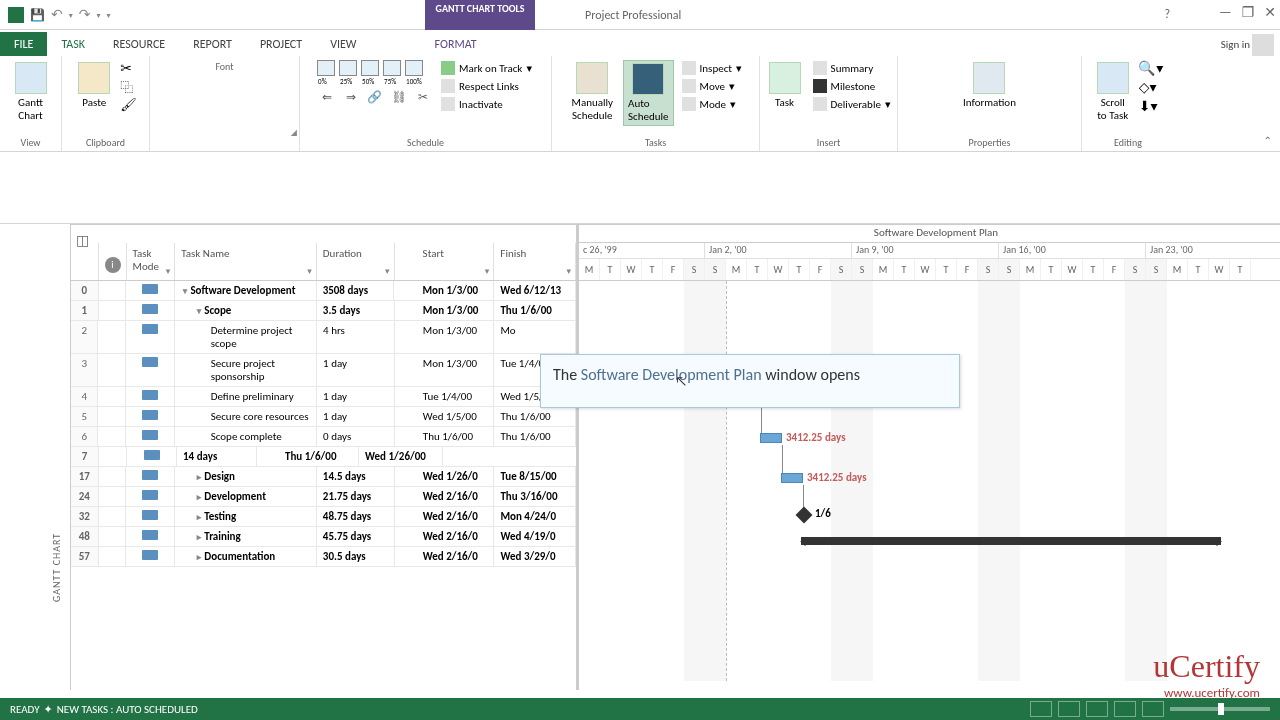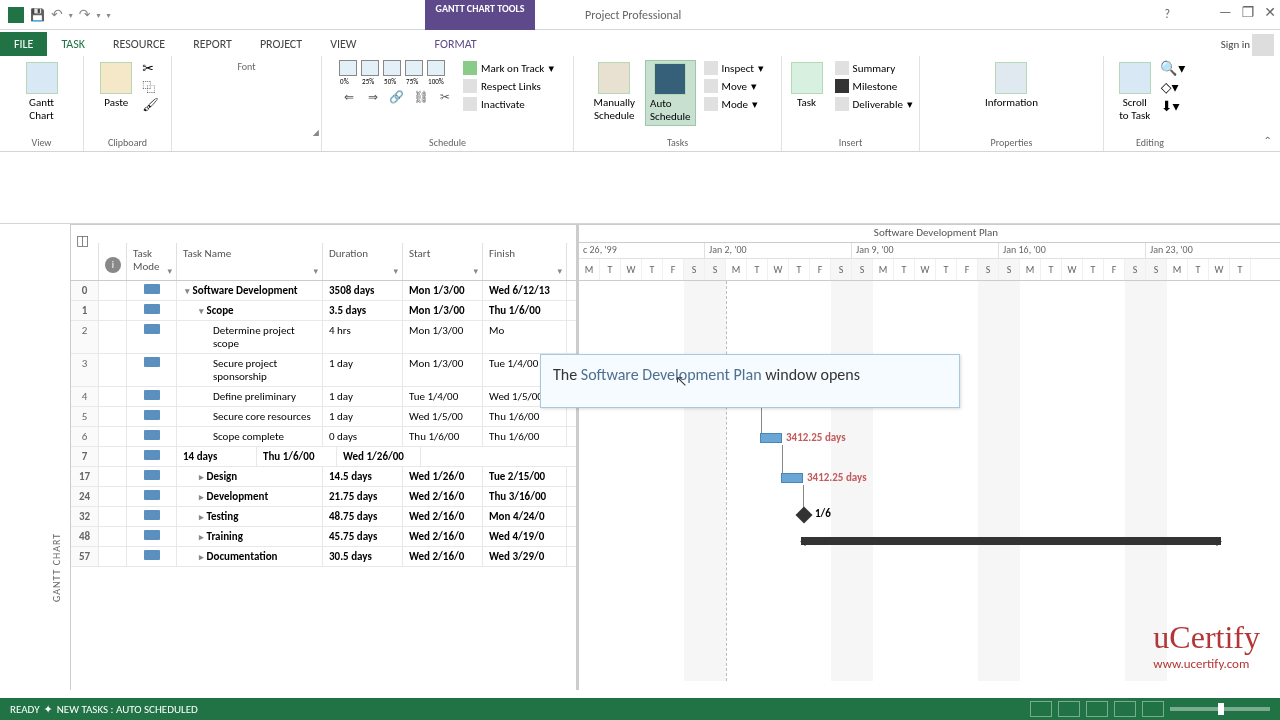--- a/index.html
+++ b/index.html
@@ -156,7 +156,7 @@
 </div>
 
 <div class="ribbon">
-  <div class="ribbon-group" style="width:84px">
+  <div class="ribbon-group" style="width:62px">
     <div class="big-btn">
       <div class="bicon" style="background:#d8e8f4"></div>
       <span style="white-space:pre-line;text-align:center">Gantt

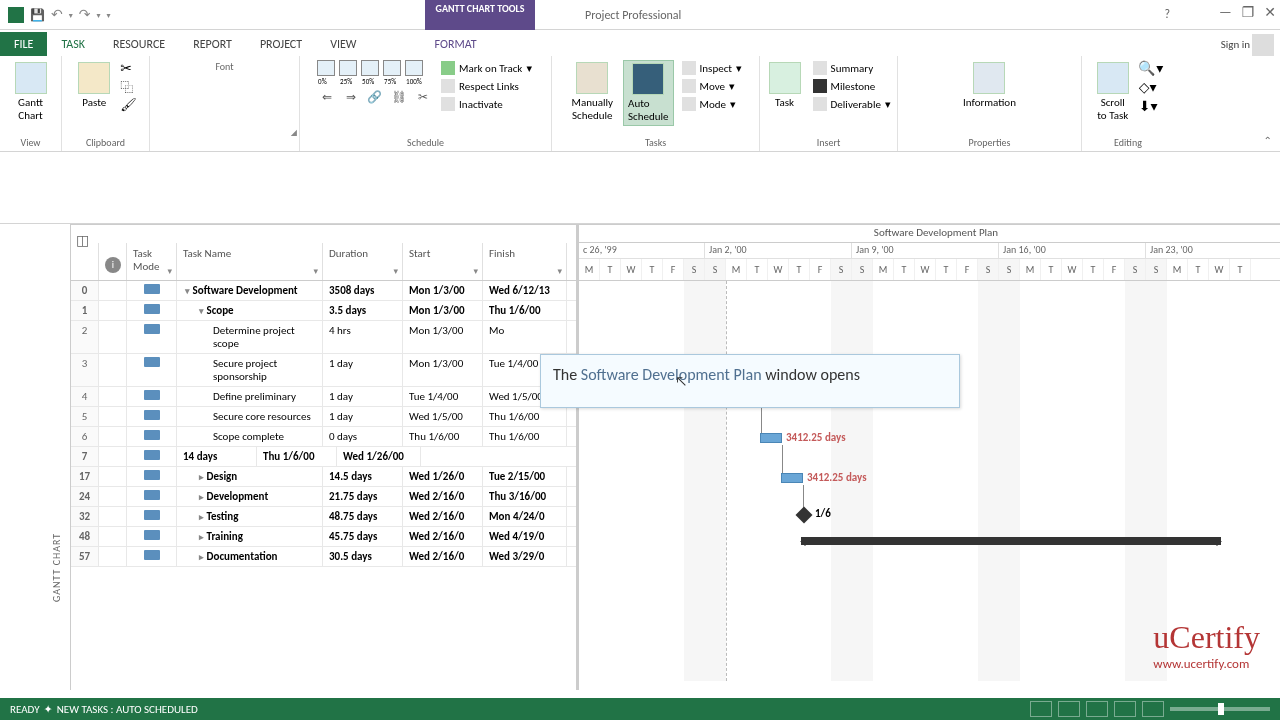--- a/index.html
+++ b/index.html
@@ -71,7 +71,7 @@
 .col-mode { width: 50px; }
 .col-name { width: 146px; }
 .col-dur { width: 80px; }
-.col-start { width: 80px; }
+.col-start { width: 80px; margin-left: 22px; }
 .col-finish { width: 84px; }
 
 .tt-rows { }

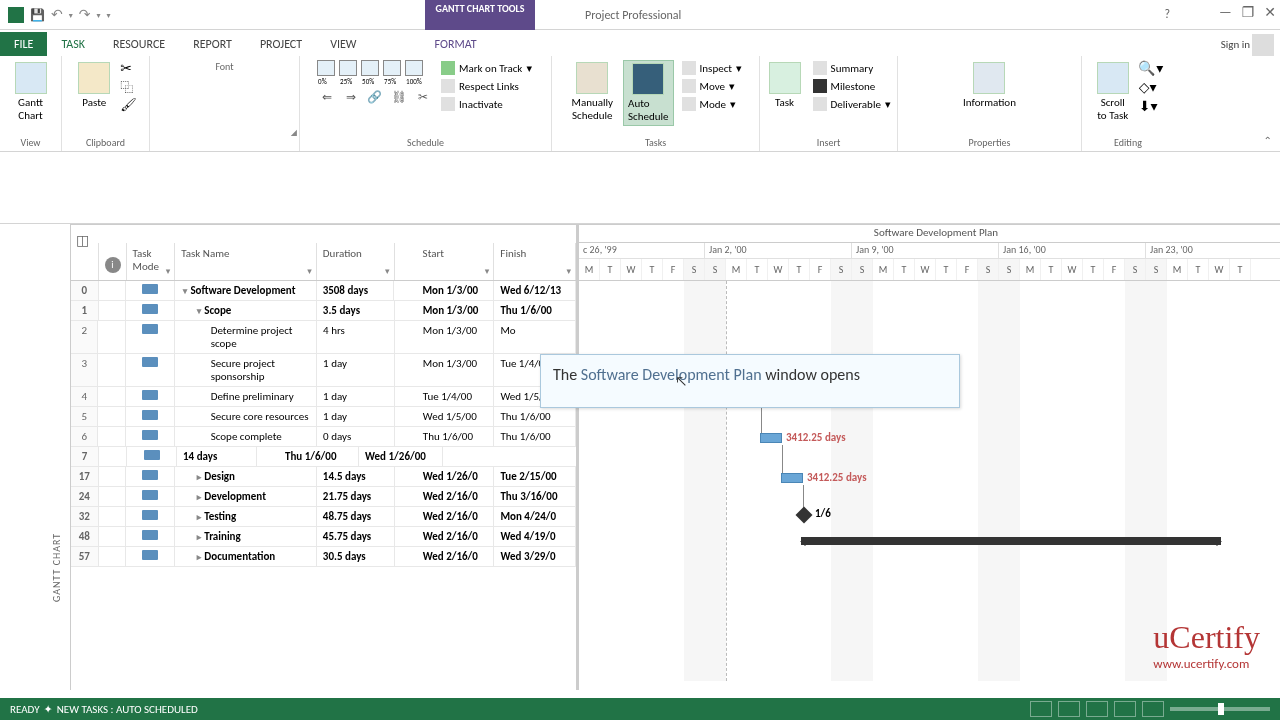--- a/index.html
+++ b/index.html
@@ -401,7 +401,7 @@
             <div class="cell col-name" style="padding-left:22px"><span class="expand">▸</span>Design</div>
             <div class="cell col-dur">14.5 days</div>
             <div class="cell col-start">Wed 1/26/0</div>
-            <div class="cell col-finish">Tue 2/15/00</div>
+            <div class="cell col-finish">Tue 8/15/00</div>
           </div>
           <div class="tt-row bold-row">
             <div class="cell col-rownum">24</div>

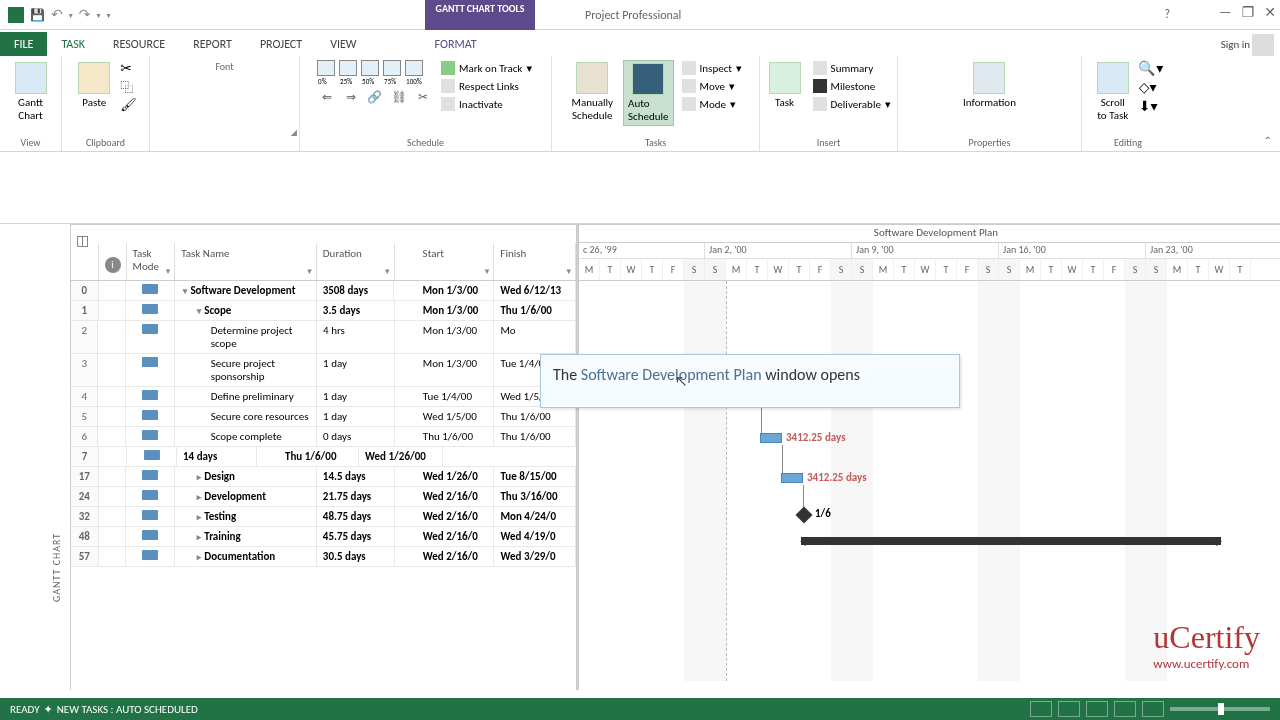--- a/index.html
+++ b/index.html
@@ -114,7 +114,7 @@
 .status-right .vbtn { width: 22px; height: 16px; border: 1px solid rgba(255,255,255,0.4); }
 
 
-.brand { position: absolute; right: 20px; bottom: 49px; }
+.brand { position: absolute; right: 20px; bottom: 20px; text-align: right; }
 .brand .b1 { font-size: 32px; color: #b43535; font-family: Georgia, serif; }
 .brand .b2 { font-size: 13px; color: #b43535; }
 

